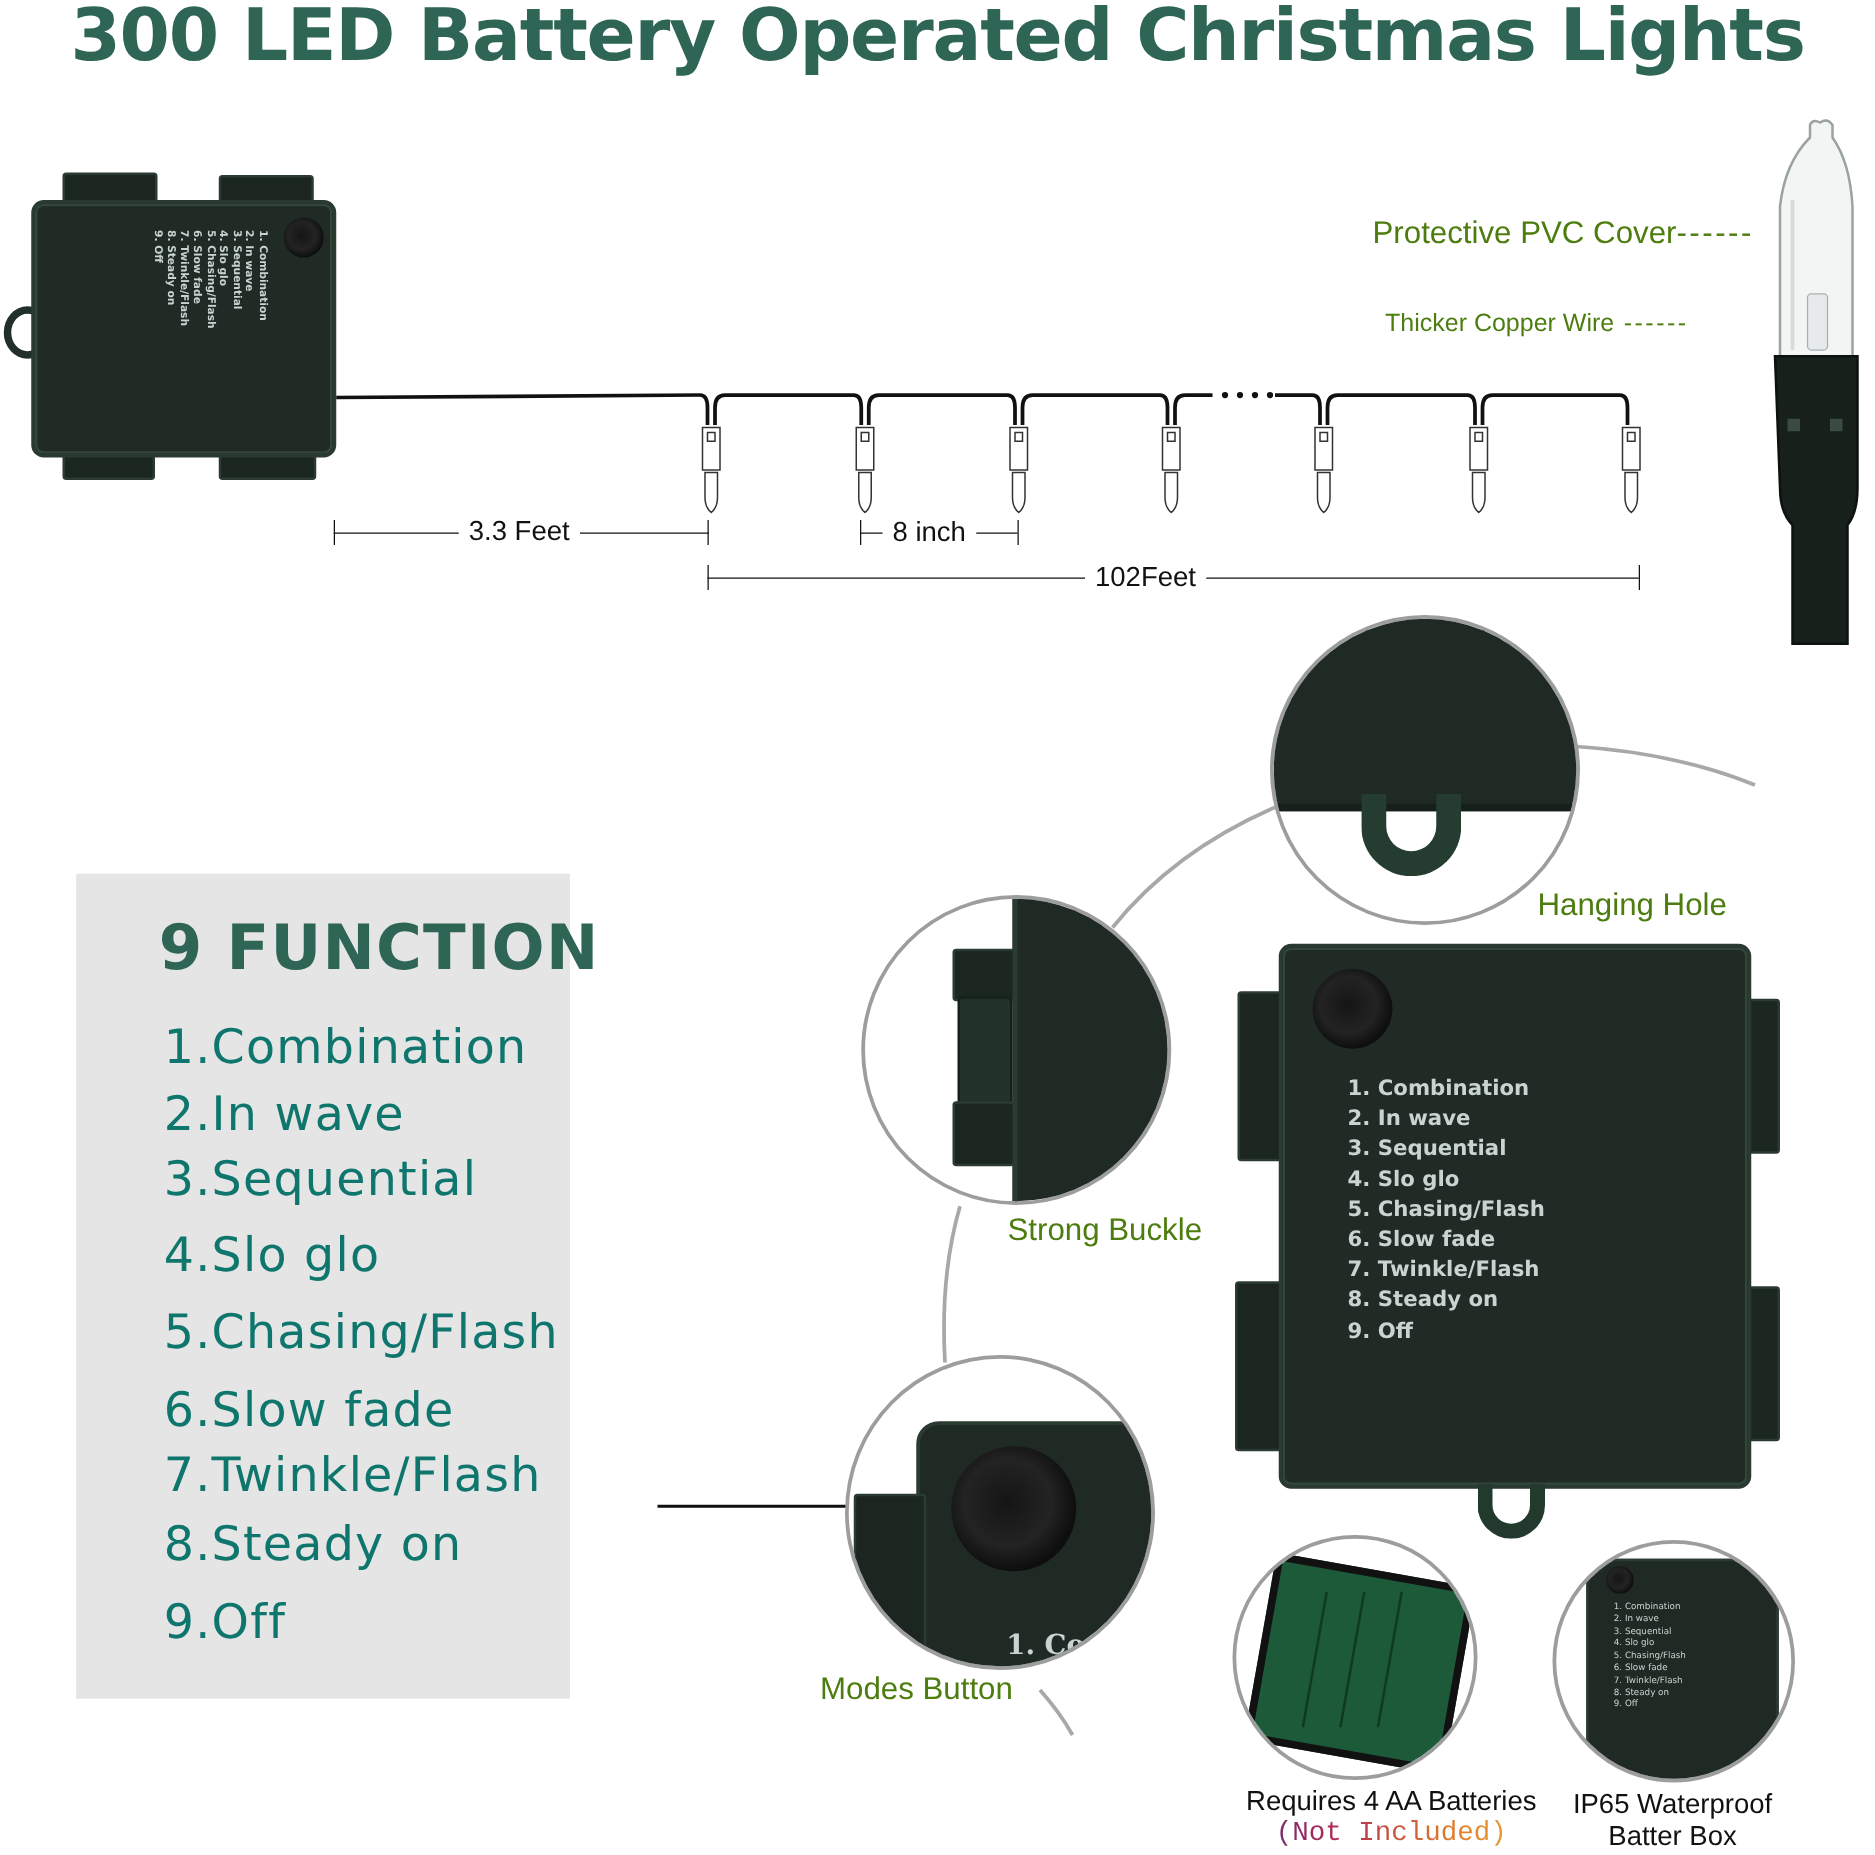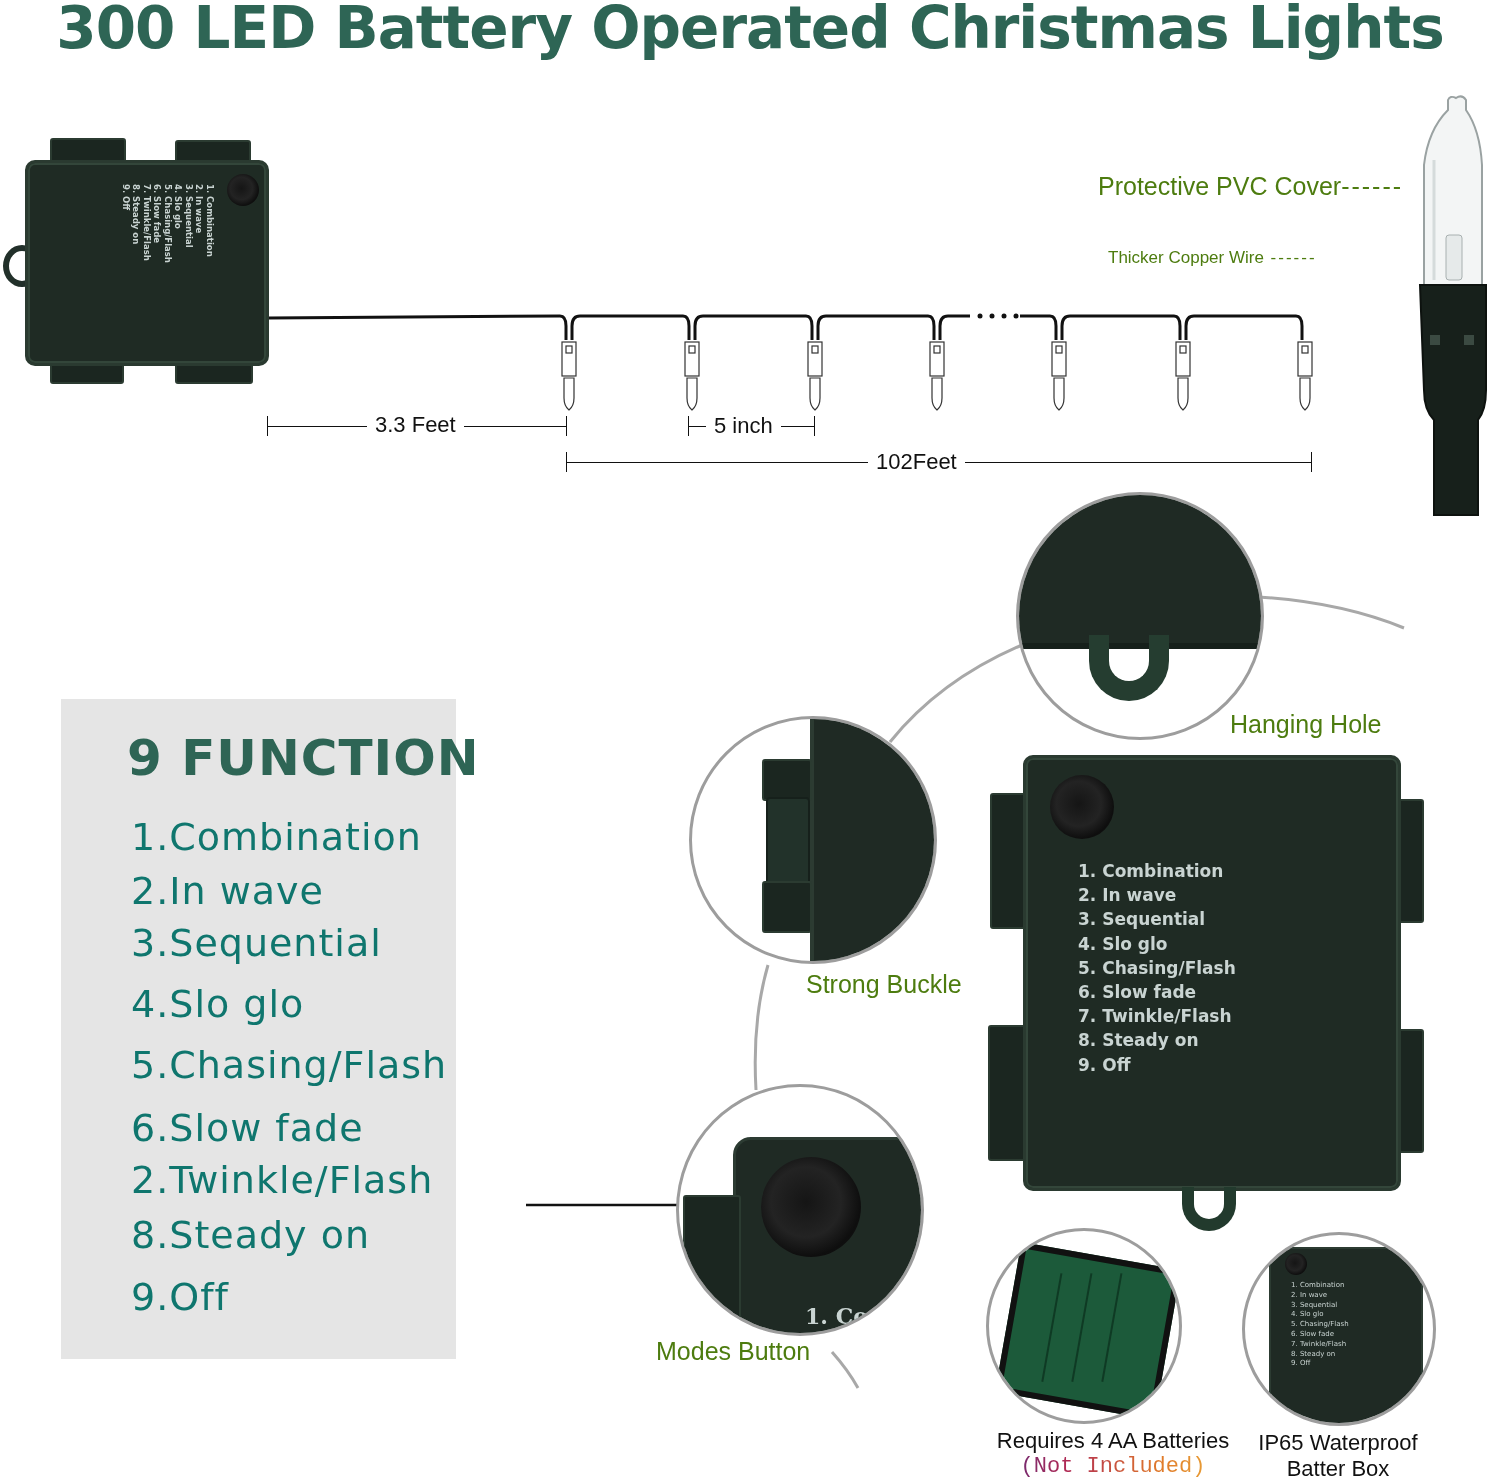--- a/index.html
+++ b/index.html
@@ -132,7 +132,7 @@
 <div class="abs callout" style="left:1098px;top:172px;font-size:25px;">
   <span>Protective PVC Cover</span><span style="letter-spacing:2px;">------</span>
 </div>
-<div class="abs callout" style="left:1108px;top:248px;font-size:17px;">
+<div class="abs callout" style="left:1108px;top:248px;font-size:20px;">
   <span>Thicker Copper Wire</span><span style="letter-spacing:2px;"> ------</span>
 </div>
 

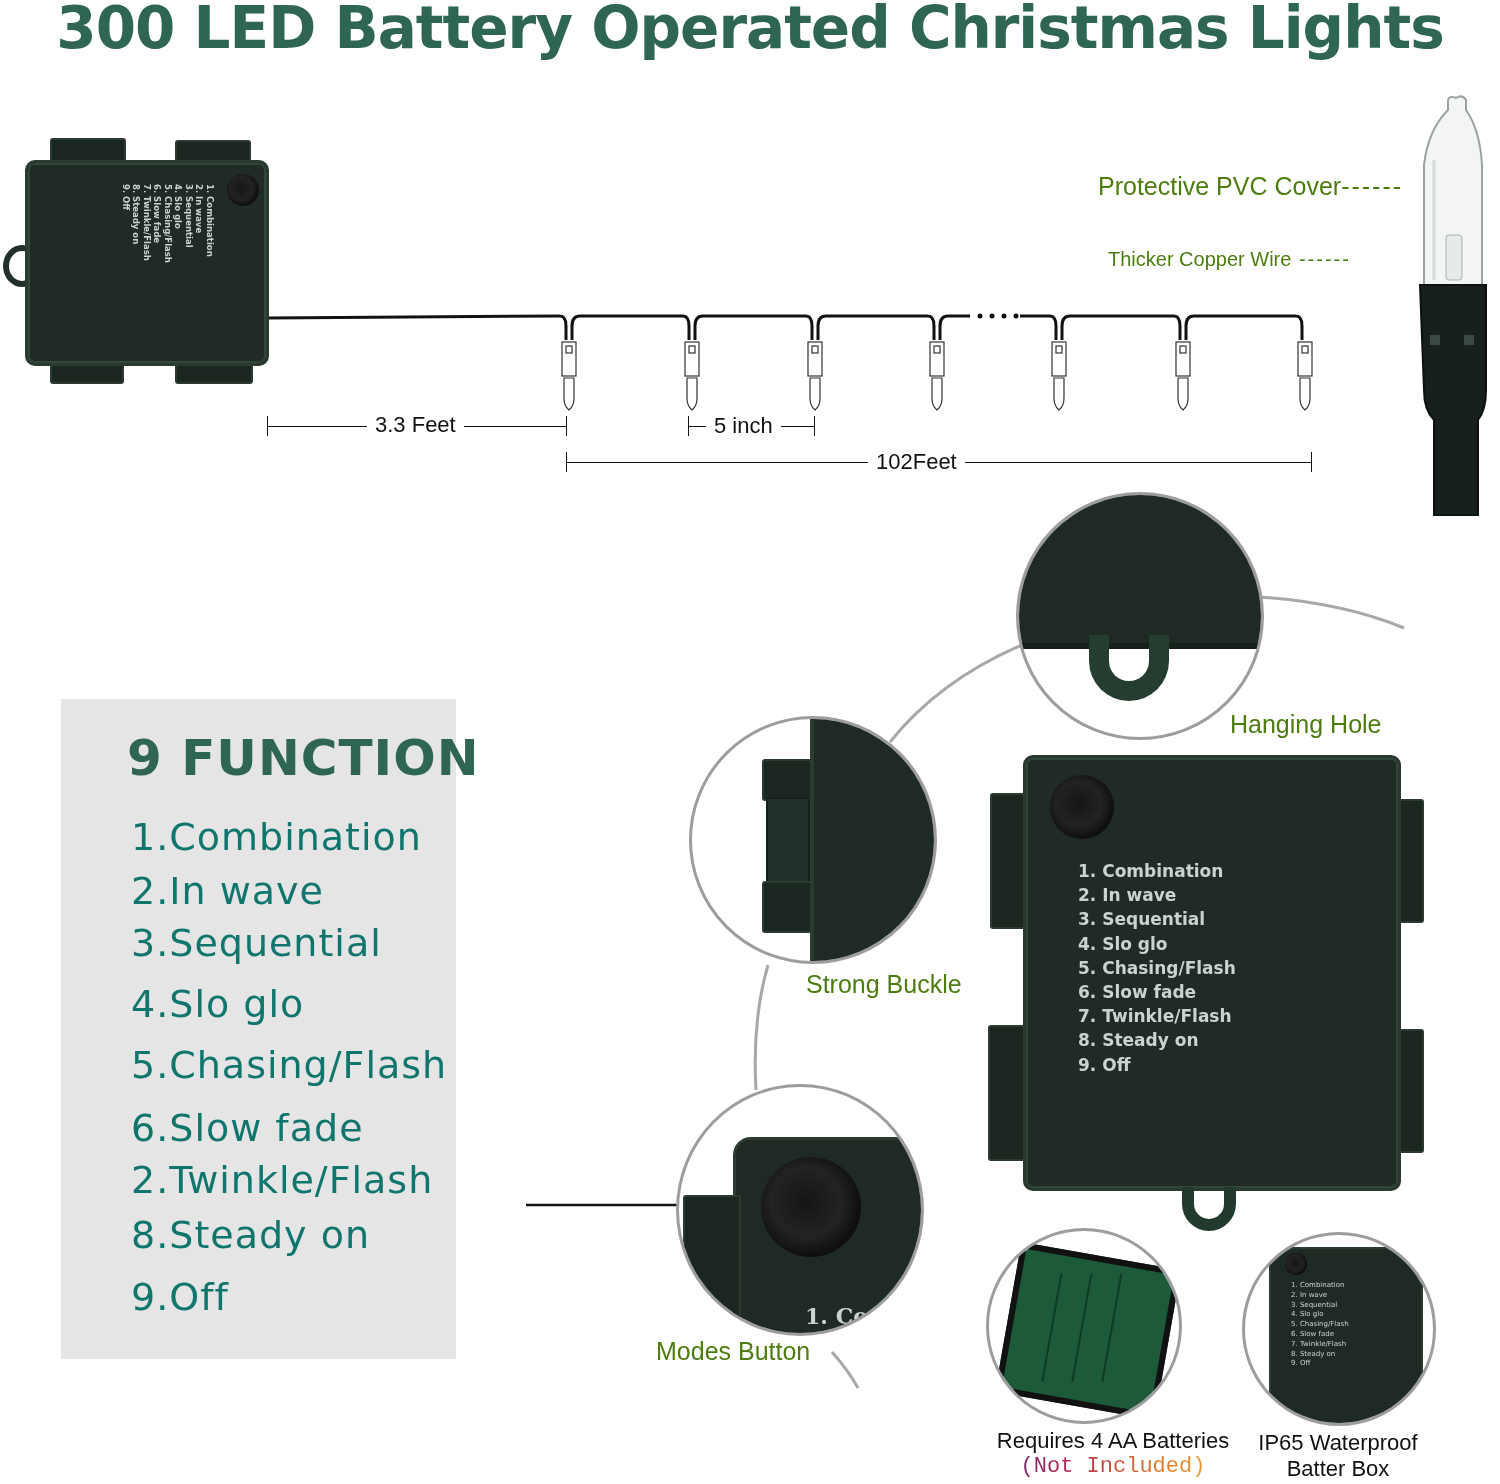--- a/index.html
+++ b/index.html
@@ -114,7 +114,7 @@
 <div class="abs vtick" style="left:688px;top:416px;height:20px;"></div>
 <div class="abs hline" style="left:688px;top:426px;width:126px;"></div>
 <div class="abs vtick" style="left:814px;top:416px;height:20px;"></div>
-<div class="abs dim-label" style="left:706px;top:413px;">5 inch</div>
+<div class="abs dim-label" style="left:706px;top:413px;">8 inch</div>
 
 <div class="abs vtick" style="left:566px;top:452px;height:20px;"></div>
 <div class="abs hline" style="left:566px;top:462px;width:745px;"></div>

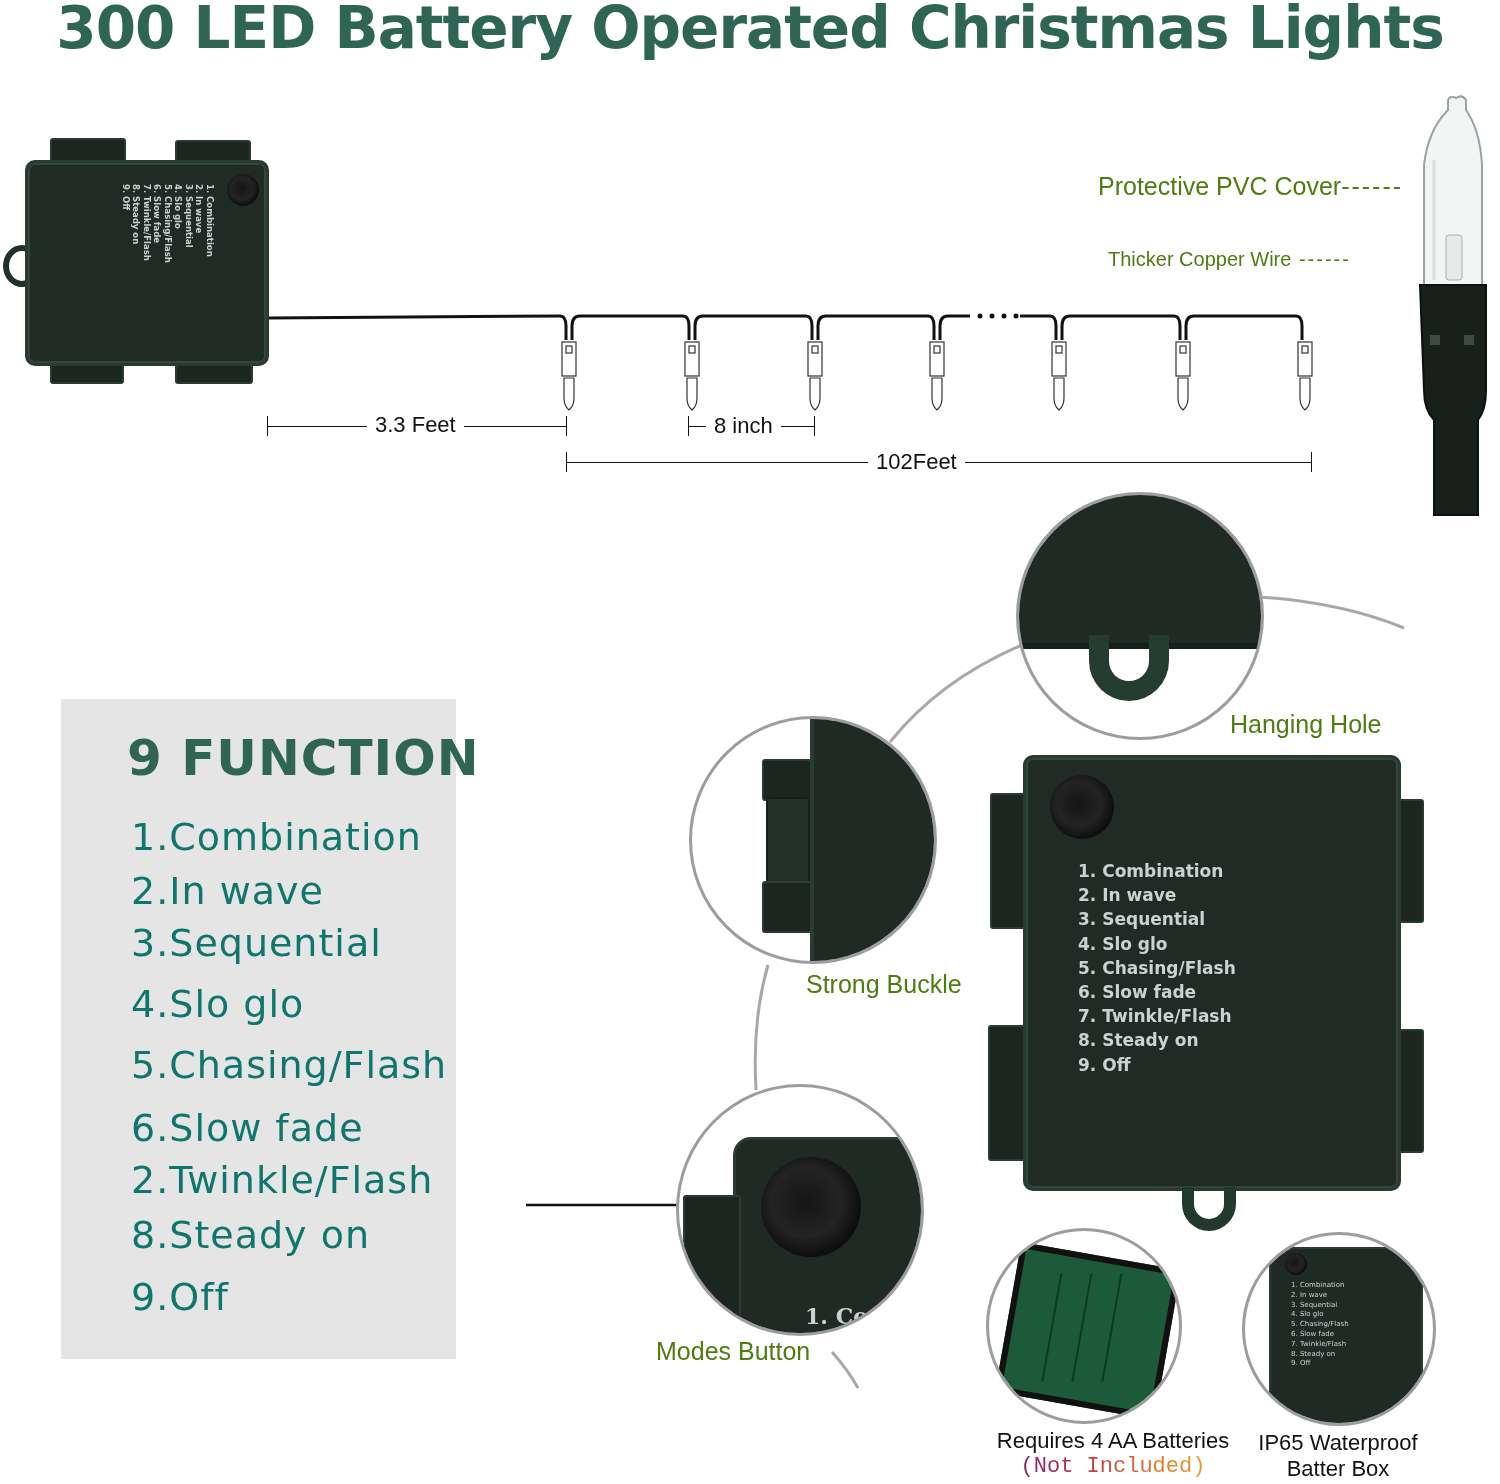--- a/index.html
+++ b/index.html
@@ -144,7 +144,7 @@
   <div class="abs fn-item" style="left:70px;top:283px;">4.Slo glo</div>
   <div class="abs fn-item" style="left:70px;top:344px;text-align:right;">5.Chasing/Flash</div>
   <div class="abs fn-item" style="left:70px;top:407px;">6.Slow fade</div>
-  <div class="abs fn-item" style="left:70px;top:459px;">2.Twinkle/Flash</div>
+  <div class="abs fn-item" style="left:70px;top:459px;">7.Twinkle/Flash</div>
   <div class="abs fn-item" style="left:70px;top:514px;">8.Steady on</div>
   <div class="abs fn-item" style="left:70px;top:576px;">9.Off</div>
 </div>

